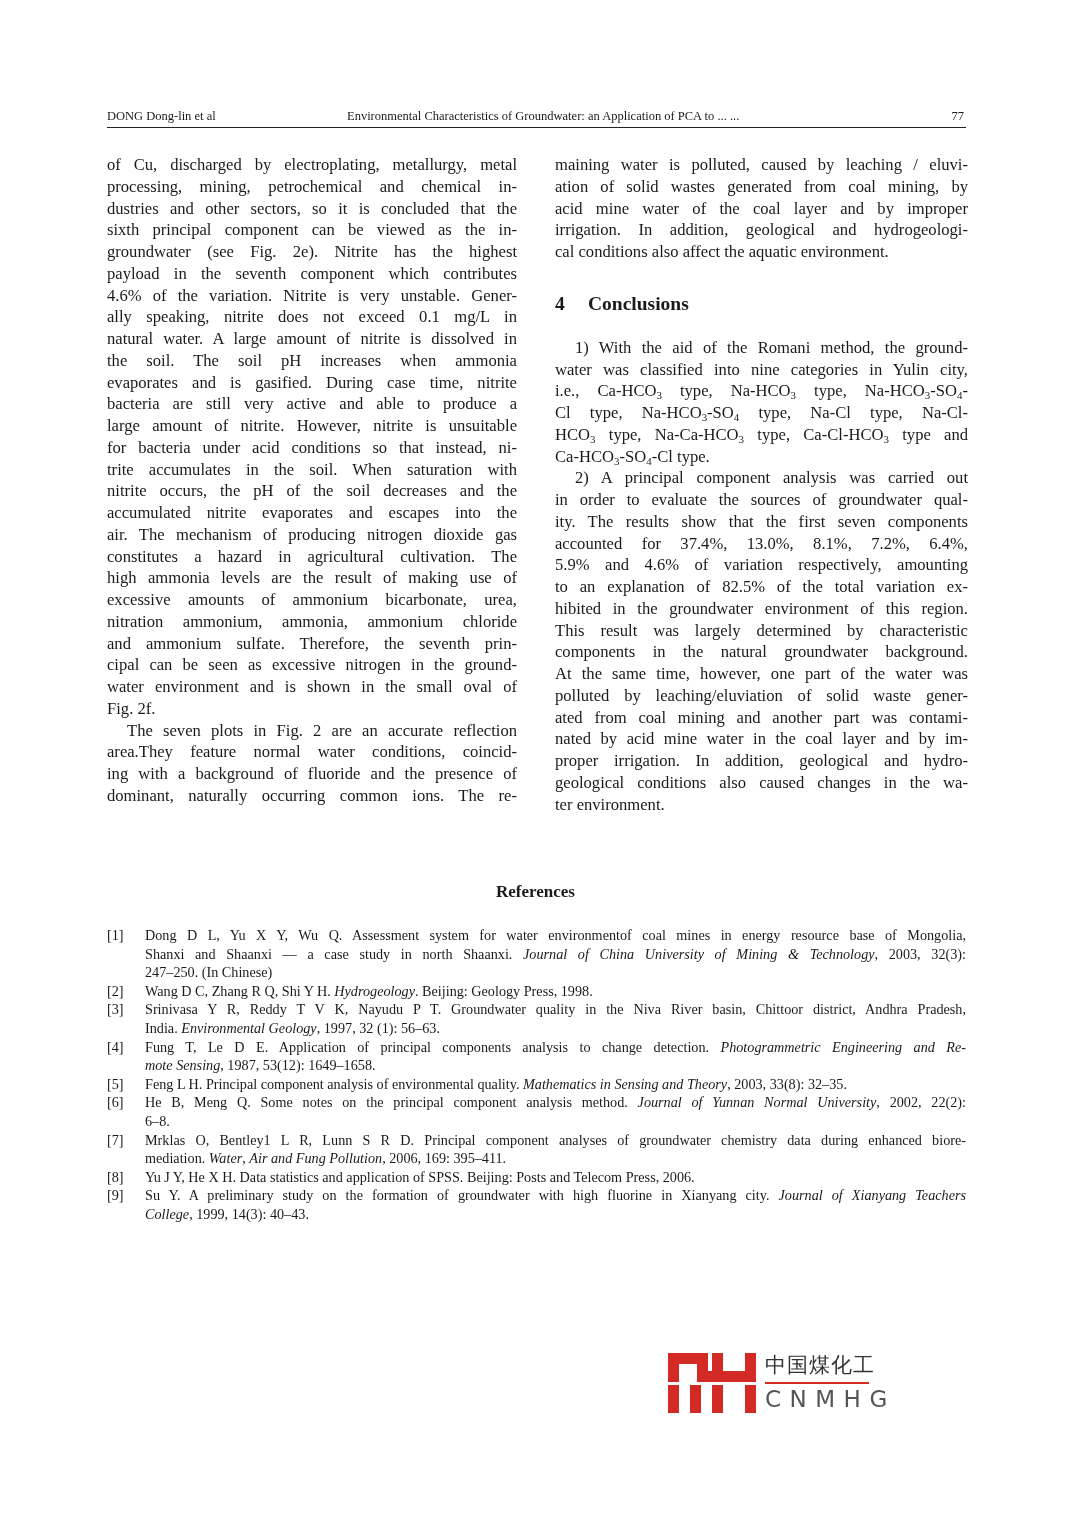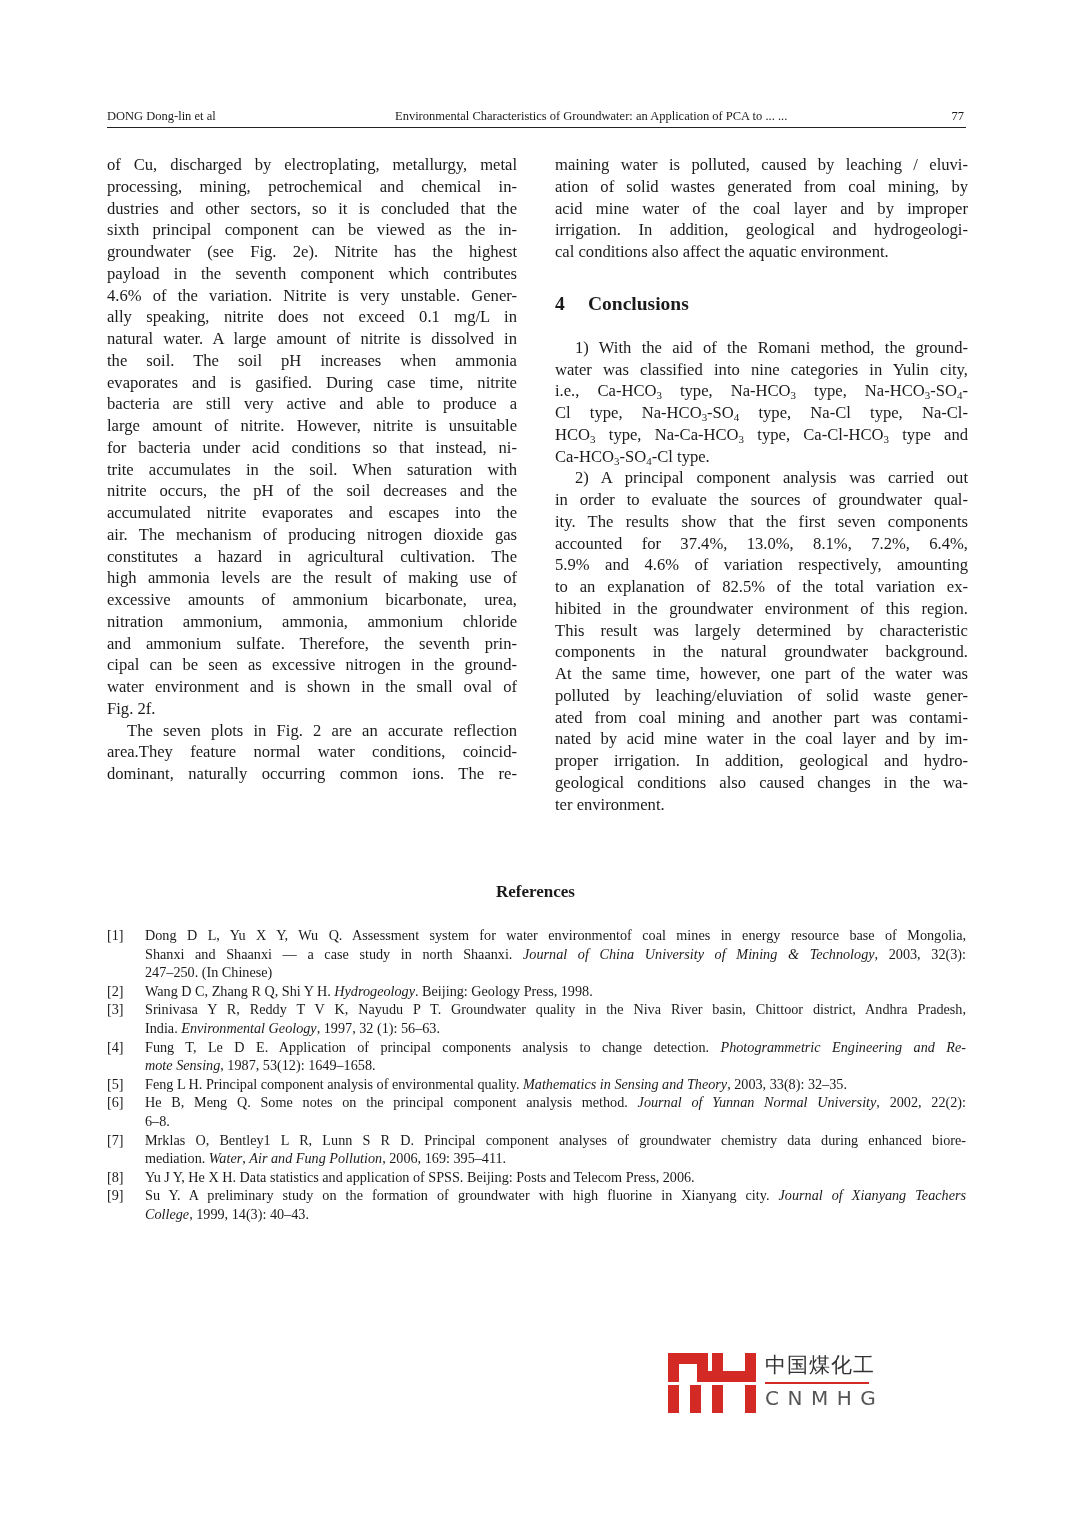--- a/index.html
+++ b/index.html
@@ -8,7 +8,7 @@
   .header { position:absolute; left:107px; top:107px; width:859px; height:20px;
             border-bottom:1.5px solid #222; font-size:12.5px; }
   .header .authors { position:absolute; left:0; top:2px; }
-  .header .title { position:absolute; left:240px; top:2px;margin-left:48px; }
+  .header .title { position:absolute; left:240px; top:2px; }
   .header .pageno { position:absolute; right:2px; top:2px; }
   .col { position:absolute; top:154px; font-size:16.6px; line-height:21.75px; text-align:justify; }
   .col.left { left:107px; width:410px; }

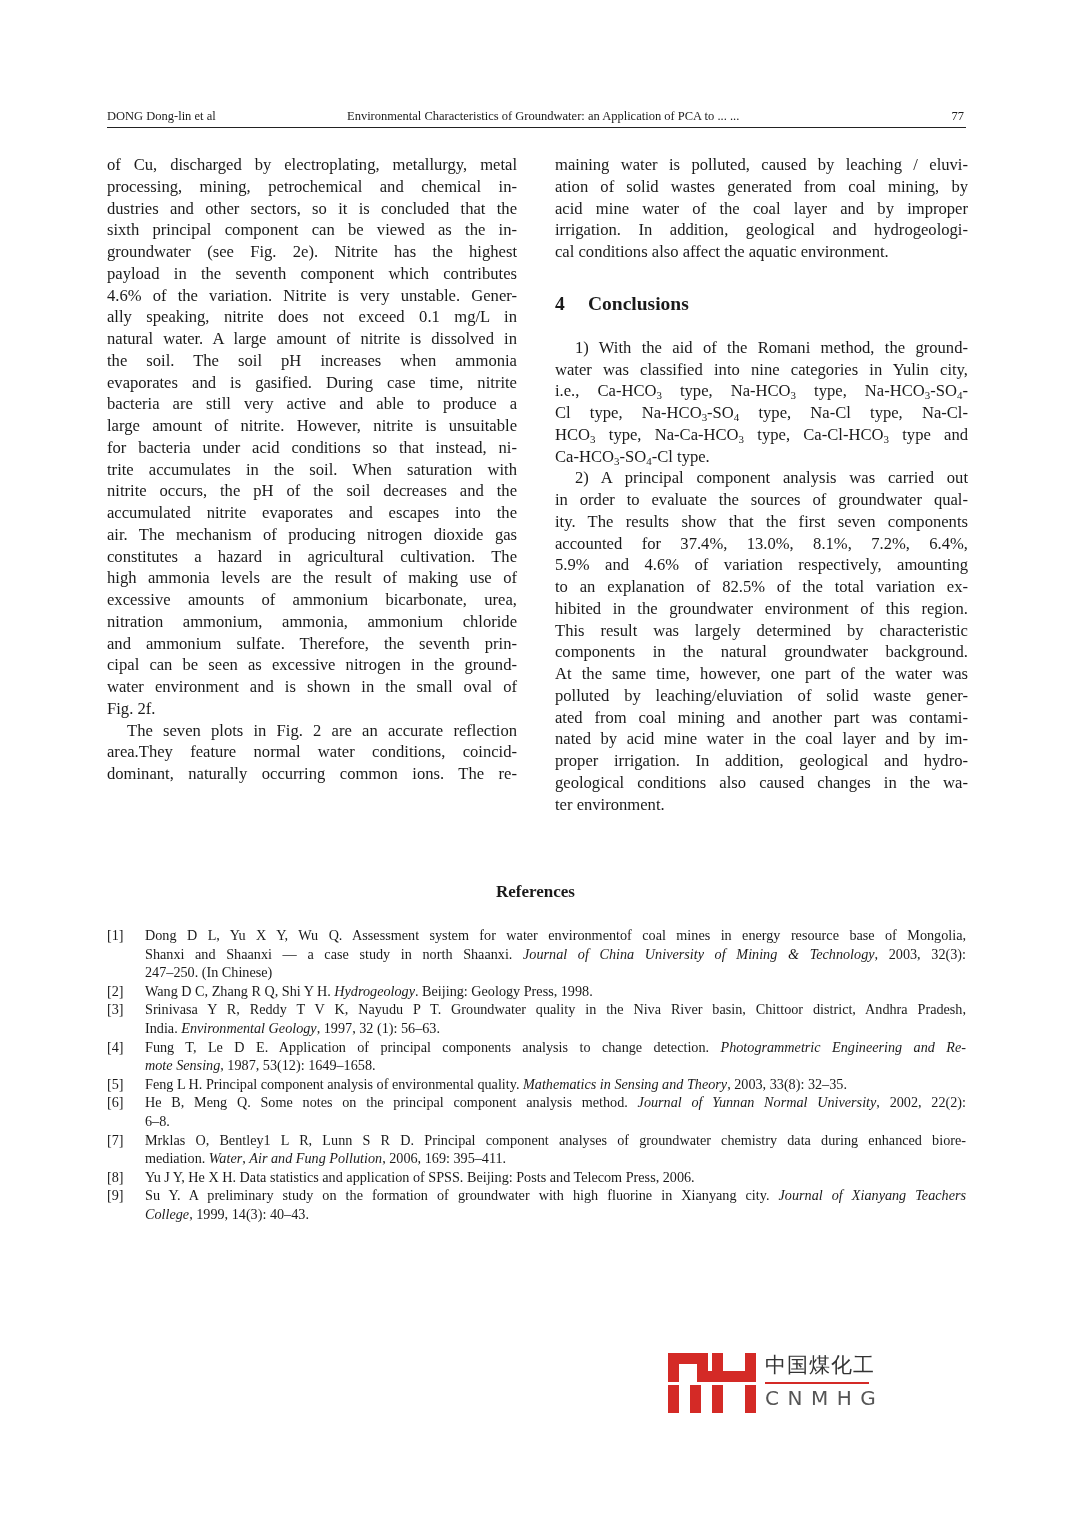--- a/index.html
+++ b/index.html
@@ -75,6 +75,7 @@
   <span class="ln last">Fig. 2f.</span>
   <span class="ln indent">The seven plots in Fig. 2 are an accurate reflection</span>
   <span class="ln">area.They feature normal water conditions, coincid-</span>
+  <span class="ln">ing with a background of fluoride and the presence of</span>
   <span class="ln">dominant, naturally occurring common ions. The re-</span>
 </div>
 

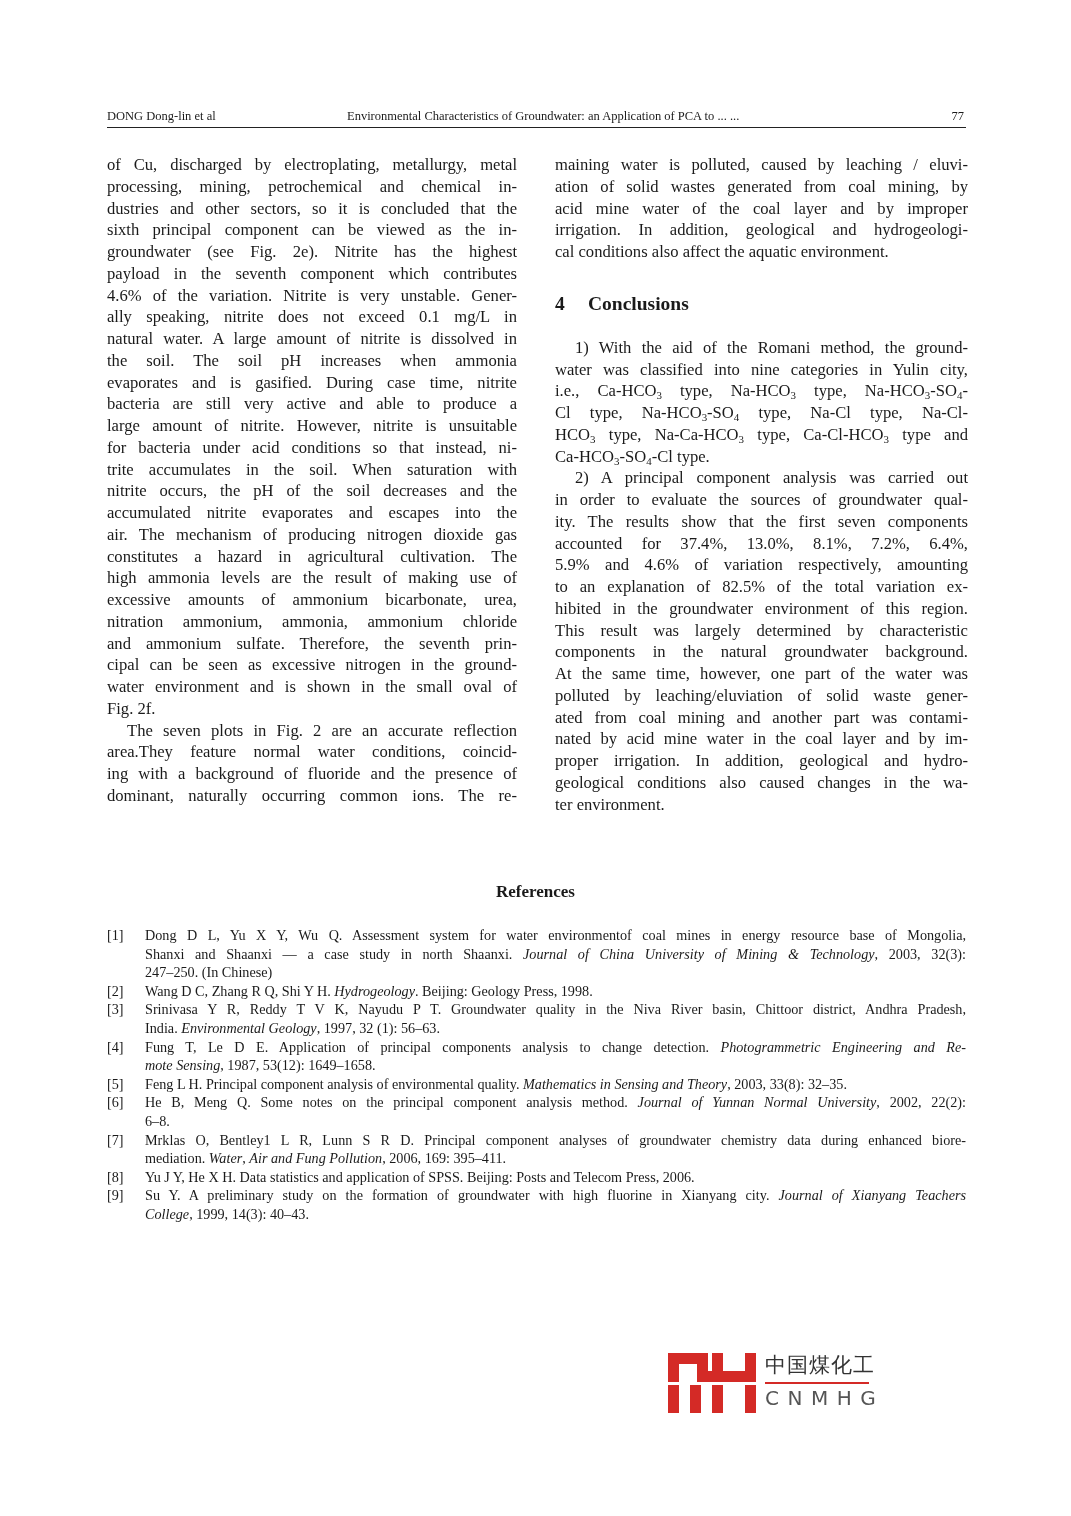--- a/index.html
+++ b/index.html
@@ -33,7 +33,7 @@
               font-size:21px; letter-spacing:1px; color:#333; }
   .logo .rule { position:absolute; left:97px; top:29px; width:104px; height:2px; background:#d42a26; }
   .logo .en { position:absolute; left:97px; top:33px; font-family:"DejaVu Sans", sans-serif;
-              font-size:20px; letter-spacing:8.5px; color:#555; }
+              font-size:23px; letter-spacing:8.5px; color:#555; }
   .footer { position:absolute; left:88px; top:1522px; font-family:"DejaVu Sans", sans-serif;
             font-size:17px; color:#222; }
 </style>

